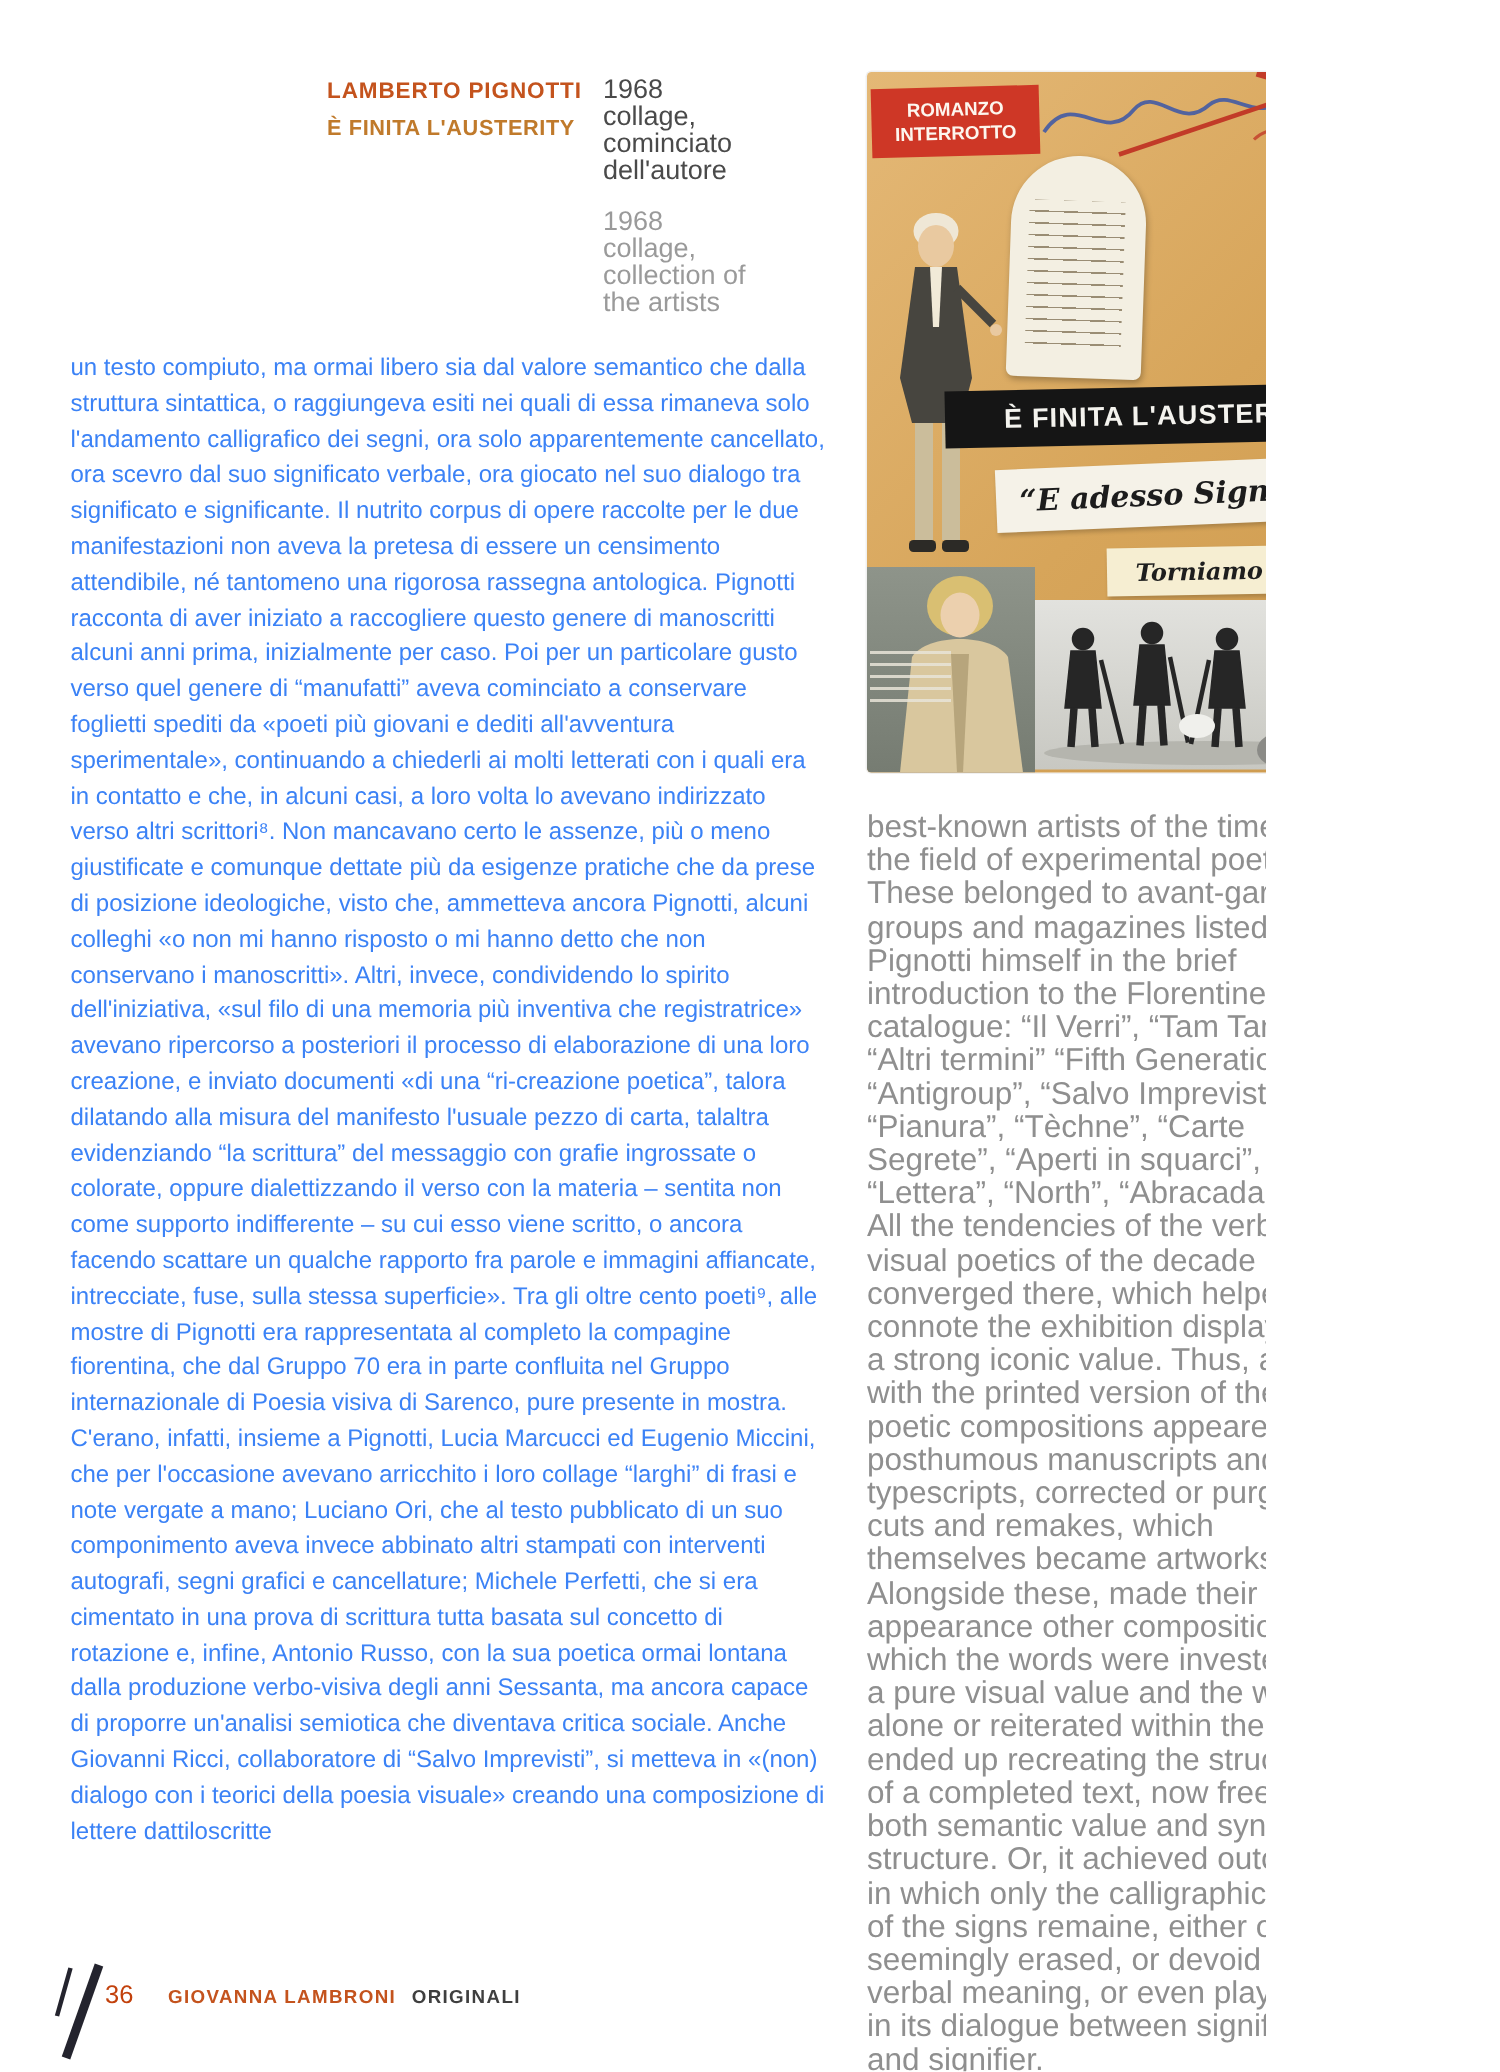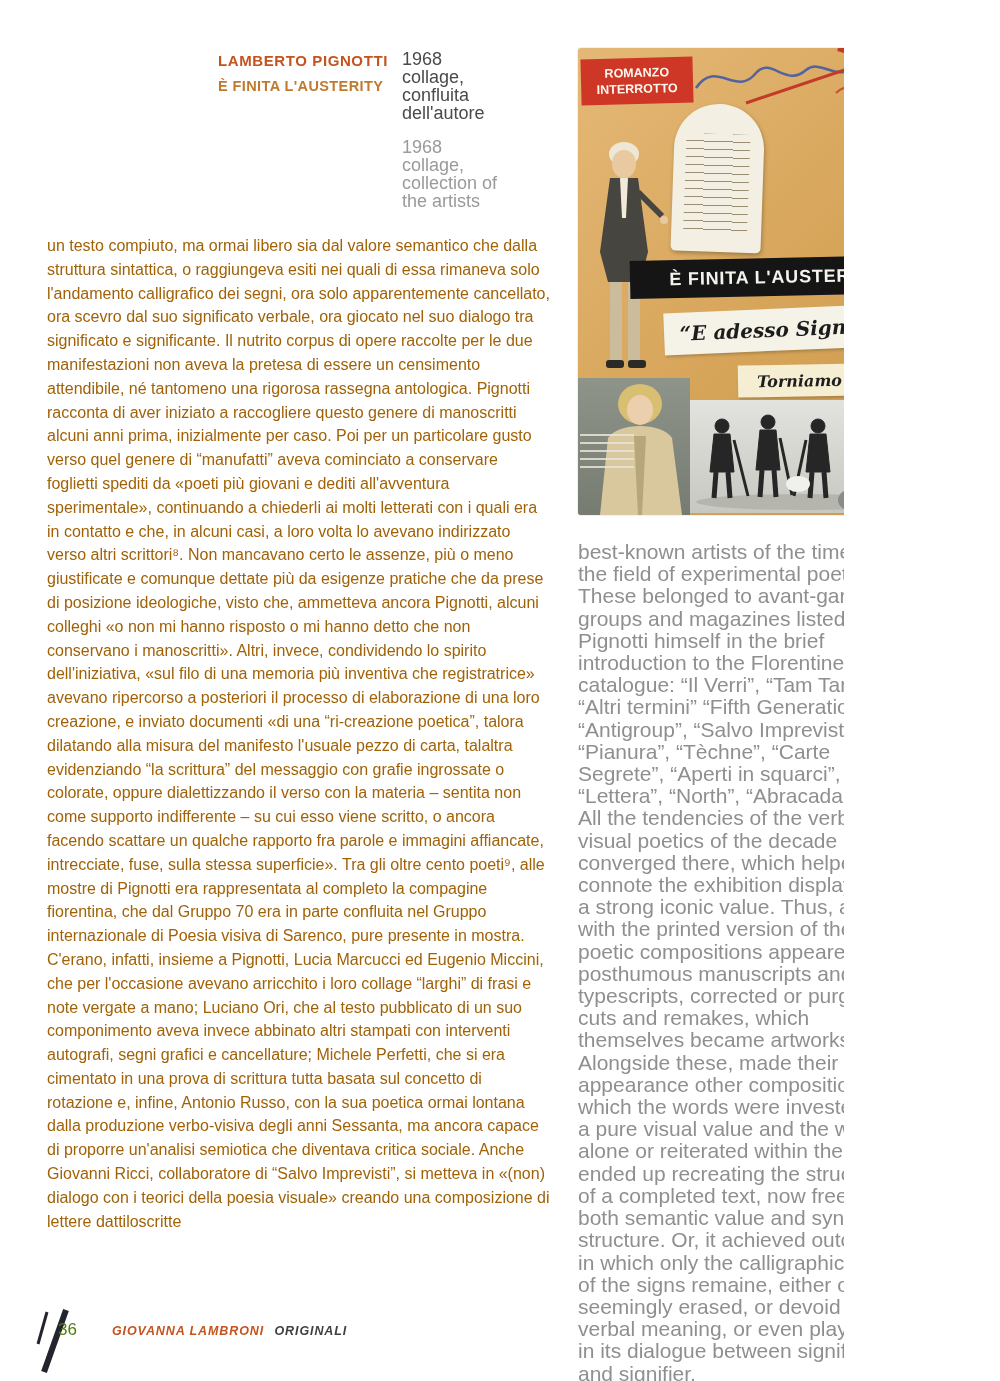--- a/index.html
+++ b/index.html
@@ -67,7 +67,7 @@
 
   <div class="caption caption-it">
     <span class="year">1968</span>
-    <span>collage, confluita dell'autore</span>
+    <span>collage, cominciato dell'autore</span>
   </div>
   <div class="caption caption-en">
     <span class="year">1968</span>

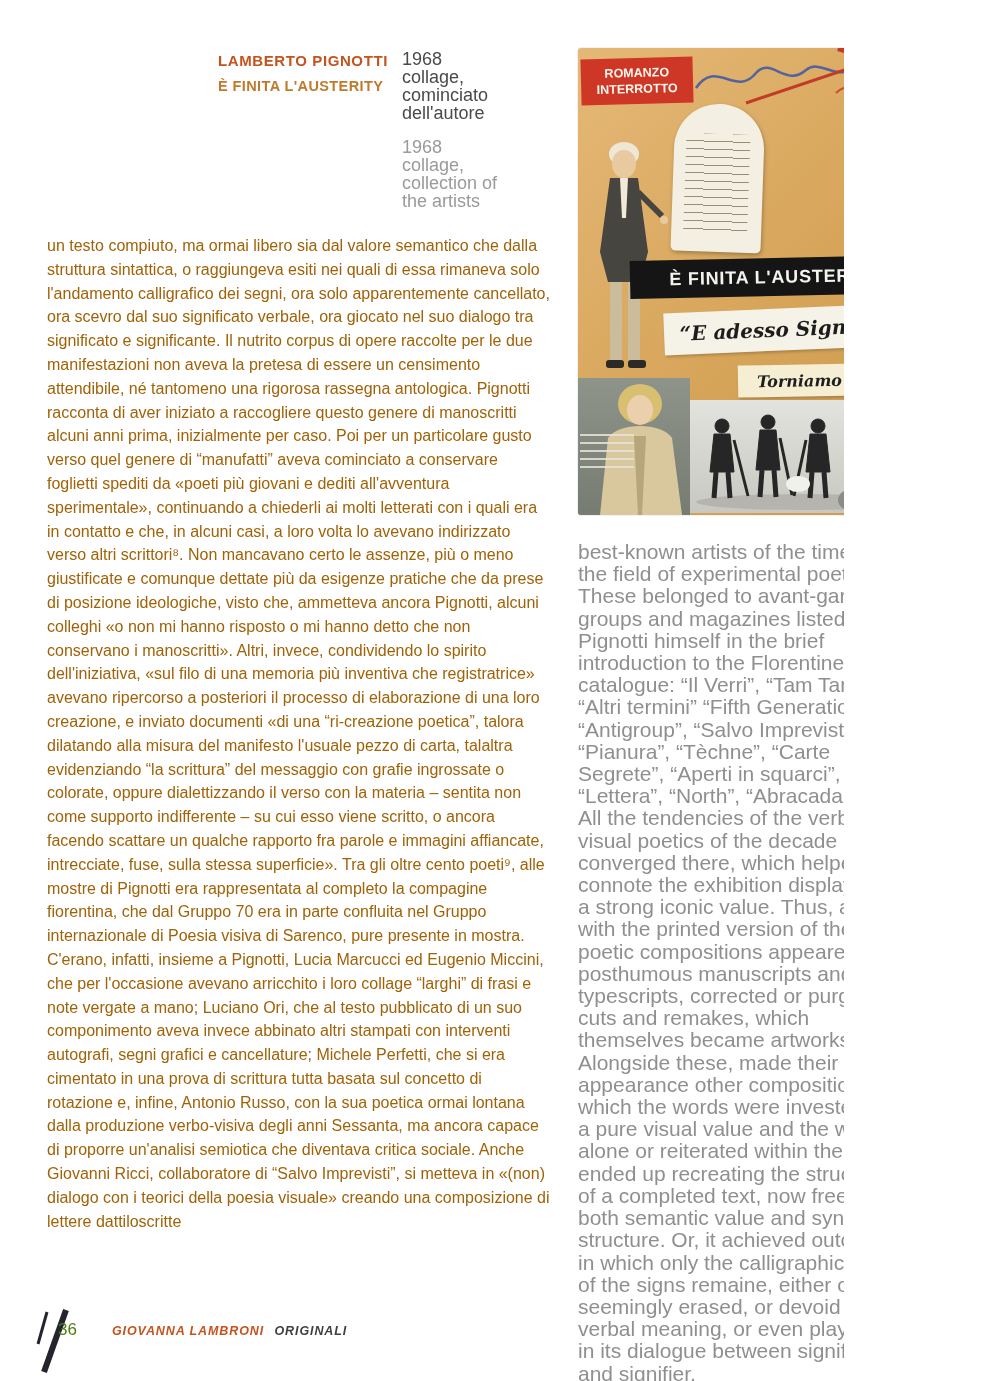--- a/index.html
+++ b/index.html
@@ -15,7 +15,7 @@
   .caption .year { display:block; }
 
   
-  .col-it { position:absolute; left:47px; top:234px; width:503px; font-size:16px; line-height:23.8px; color:#a16207; }
+  .col-it { position:absolute; left:47px; top:234px; width:503px; font-size:16px; line-height:23.8px; color:#3b82f6; }
   .col-en { position:absolute; left:578px; top:541px; width:330px; font-size:21px; line-height:22.2px; color:#8f8f8f; }
   .col-en p { margin:0; }
 

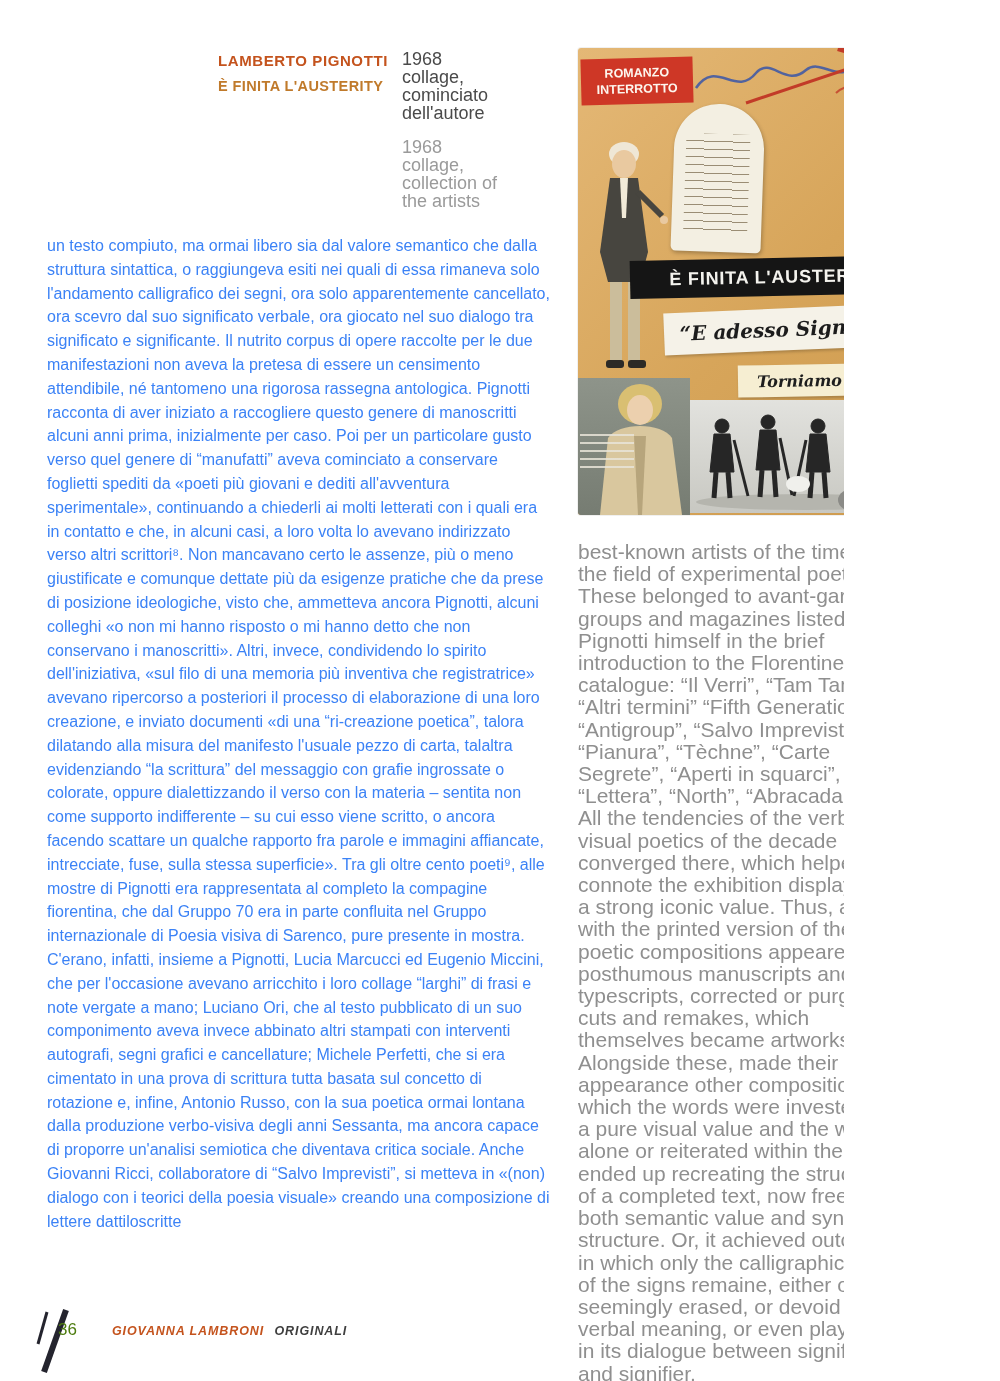--- a/index.html
+++ b/index.html
@@ -20,7 +20,7 @@
   .col-en p { margin:0; }
 
   
-  .footer-num { position:absolute; left:58px; top:1320px; font-size:17px; color:#4d7c0f; }
+  .footer-num { position:absolute; left:70px; top:1320px; font-size:17px; color:#c2410c; }
   .footer-line { position:absolute; left:112px; top:1324px; font-size:12.5px; font-weight:bold; letter-spacing:0.9px;font-style:italic; }
   .footer-author { color:#c4531d; }
   .footer-section { color:#3f3f3f; margin-left:6px; }

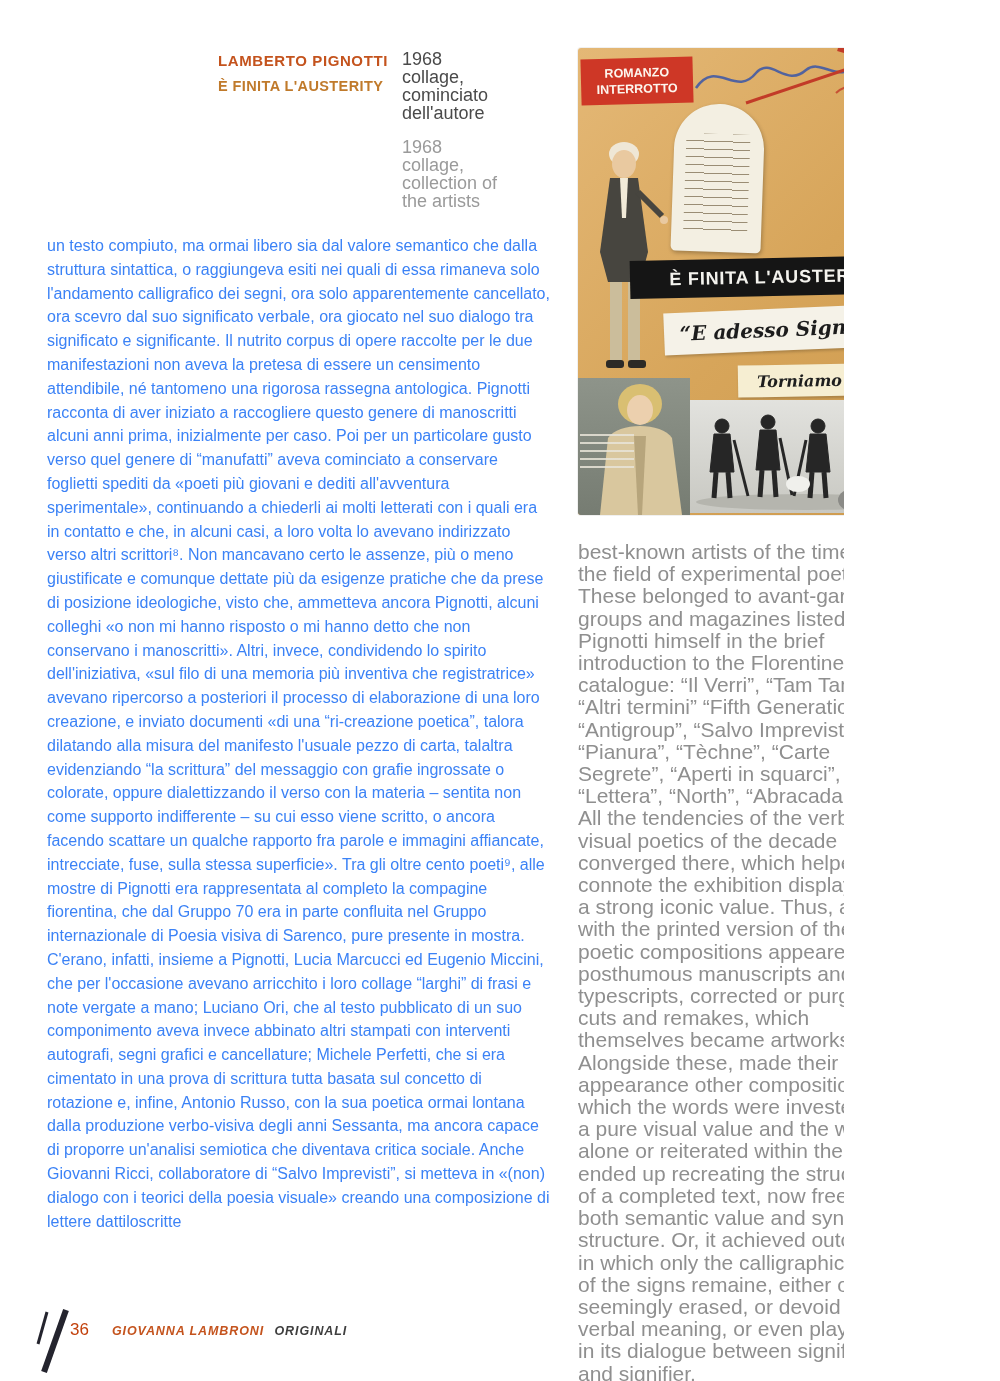--- a/index.html
+++ b/index.html
@@ -21,7 +21,7 @@
 
   
   .footer-num { position:absolute; left:70px; top:1320px; font-size:17px; color:#c2410c; }
-  .footer-line { position:absolute; left:112px; top:1324px; font-size:12.5px; font-weight:bold; letter-spacing:0.9px;font-style:italic; }
+  .footer-line { position:absolute; left:112px; top:1324px; font-size:12.5px; font-weight:bold; letter-spacing:0.9px; }
   .footer-author { color:#c4531d; }
   .footer-section { color:#3f3f3f; margin-left:6px; }
   .mark { position:absolute; left:34px; top:1308px; width:36px; height:66px; }

